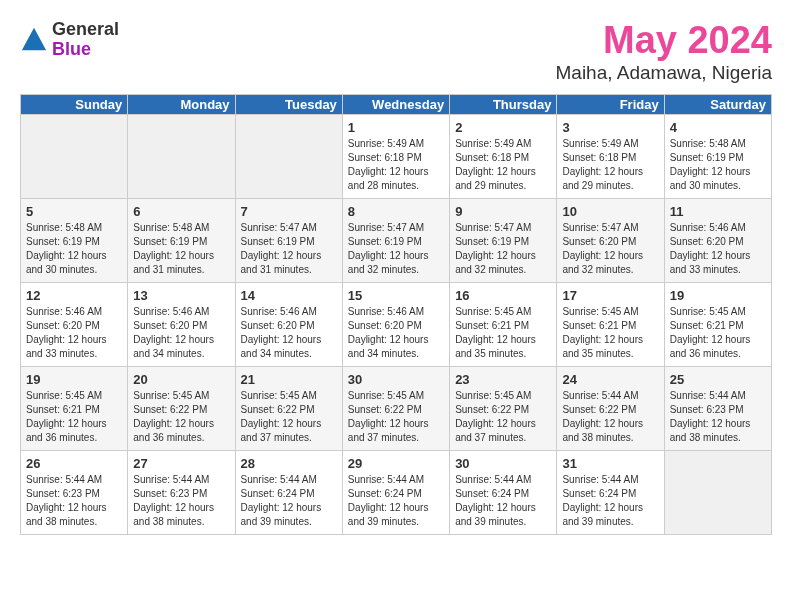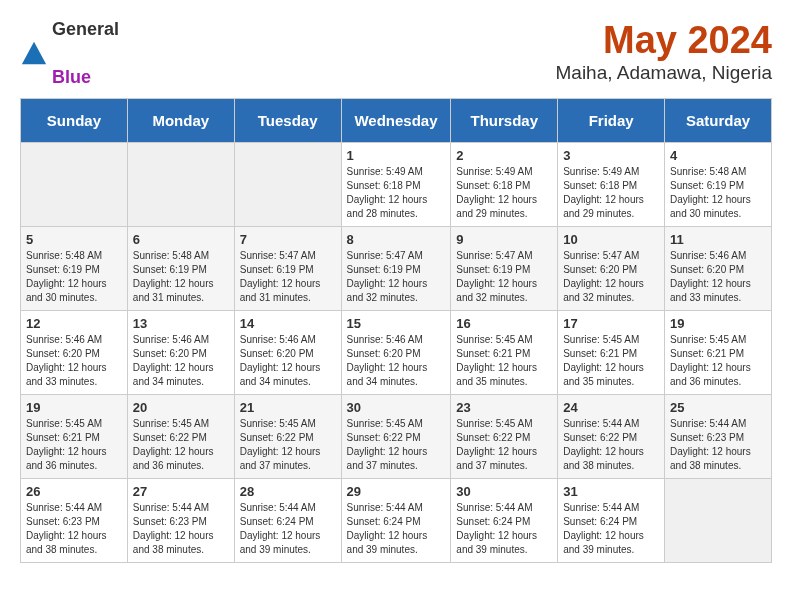--- a/index.html
+++ b/index.html
@@ -25,7 +25,6 @@
       display: flex;
       flex-direction: column;
       line-height: 1.1;
-      gap: 28px;
     }
     .logo-general {
       font-size: 18px;

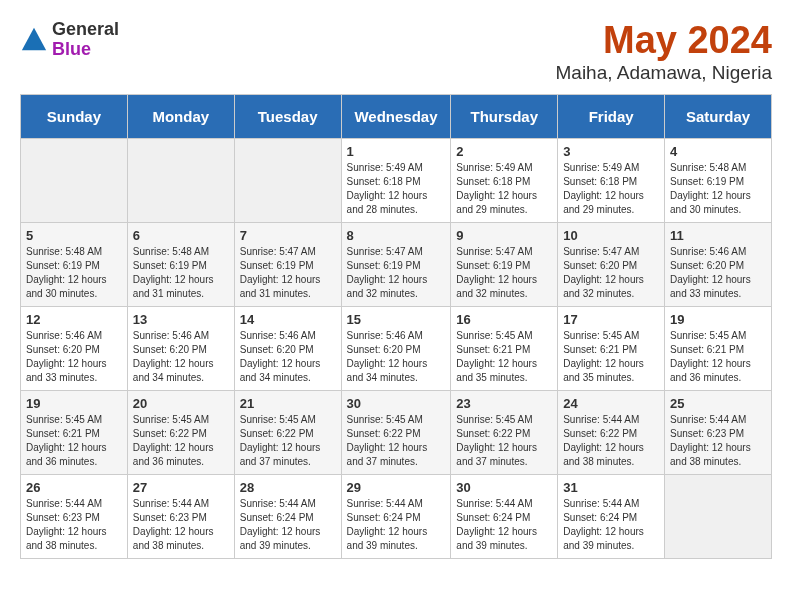--- a/index.html
+++ b/index.html
@@ -46,7 +46,7 @@
     .month-title {
       font-size: 38px;
       font-weight: bold;
-      color: #c2410c;
+      color: #ec4899;
       line-height: 1.1;
     }
     .location {

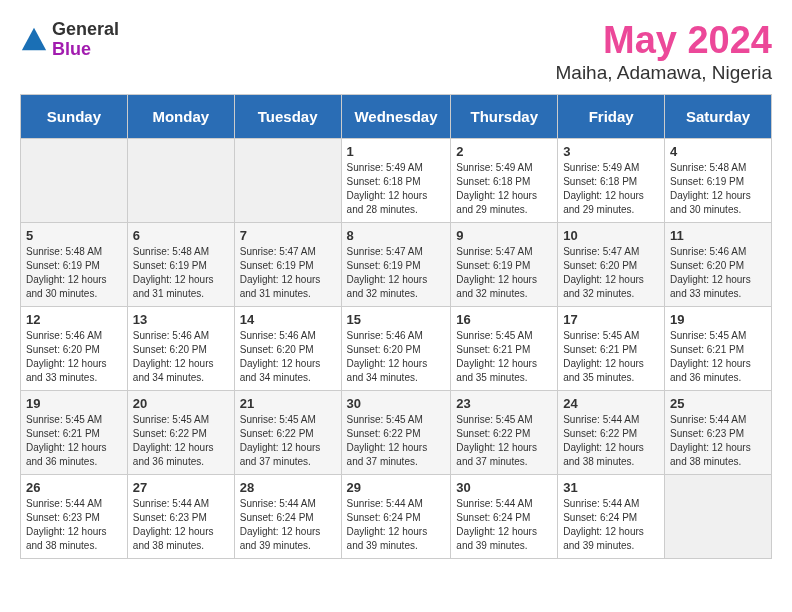--- a/index.html
+++ b/index.html
@@ -63,9 +63,9 @@
       color: #fff;
     }
     thead th {
-      padding: 13px 5px;
-      text-align: center;
-      font-size: 15px;
+      padding: 2px 5px;
+      text-align: right;
+      font-size: 13px;
       font-weight: bold;
       border: 1px solid #ccc;
     }

